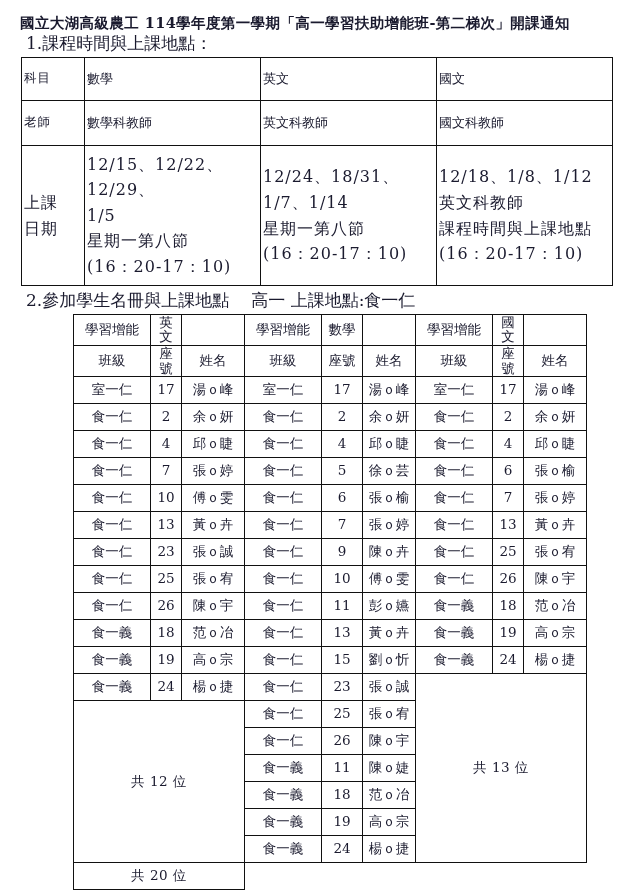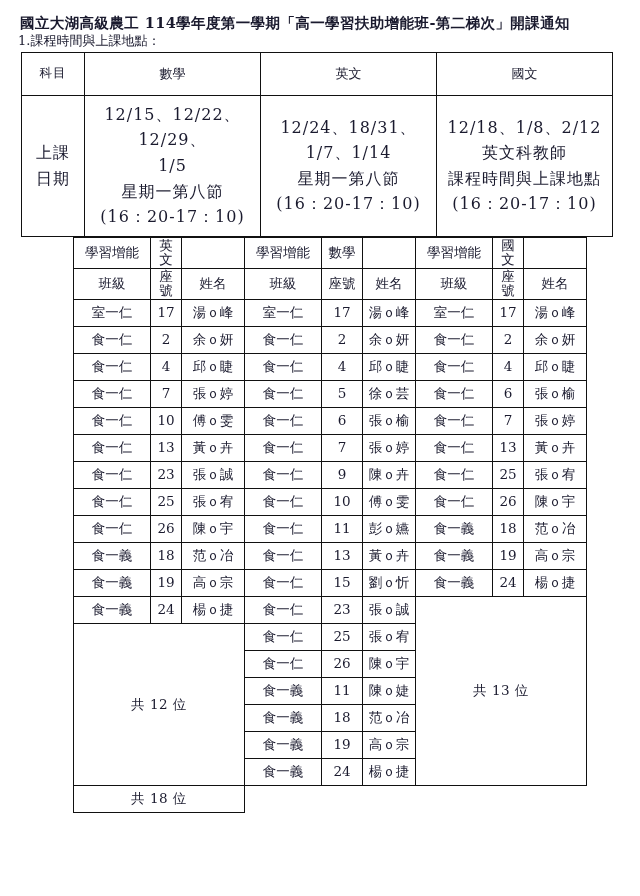--- a/index.html
+++ b/index.html
@@ -32,9 +32,9 @@
     margin: 0 0 1px 2px;
   }
   .section-line {
-    font-size: 13px;
+    font-size: 17px;
     line-height: 1.2;
-    margin: 0 0 3px 0;
+    margin: 0 0 3px 8px;
     white-space: nowrap;
   }
   .section-line.two {

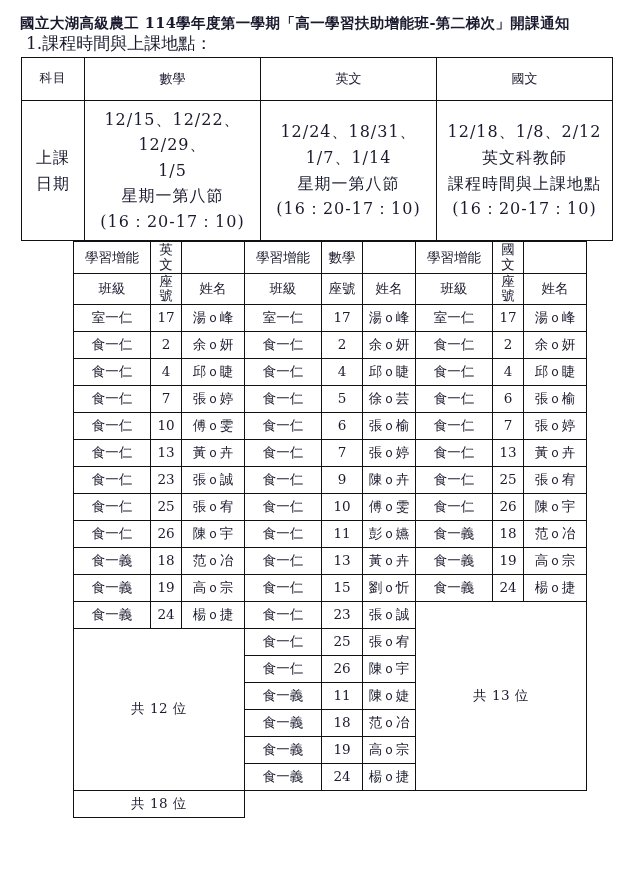--- a/index.html
+++ b/index.html
@@ -55,7 +55,6 @@
   }
   table.sched td {
     border: 1px solid #111;
-    text-align: center;
     vertical-align: middle;
     font-size: 13px;
     line-height: 1.5;

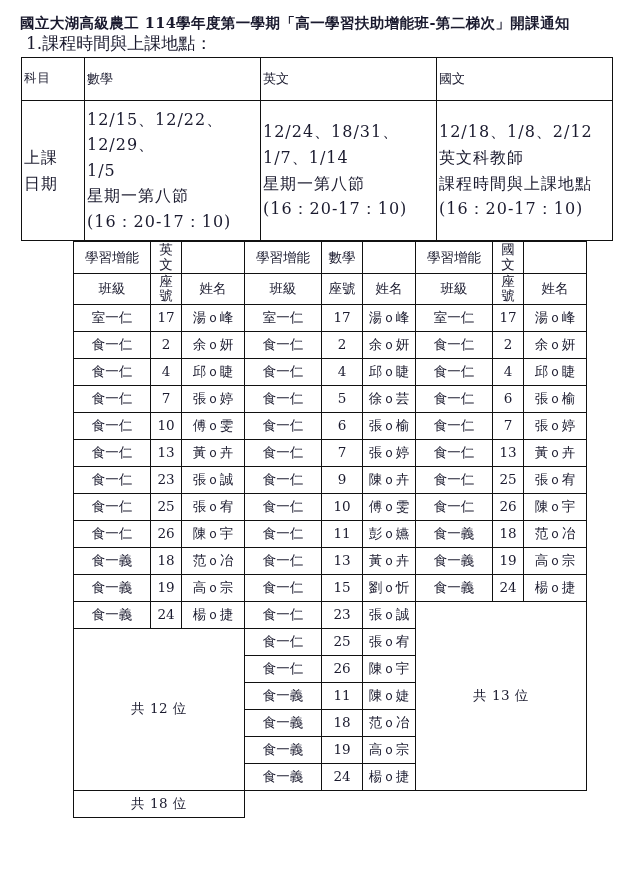--- a/index.html
+++ b/index.html
@@ -131,6 +131,12 @@
         <td>數學</td>
         <td>英文</td>
         <td>國文</td>
+      </tr>
+      <tr class="r-teacher">
+        <td class="rowhead">老師</td>
+        <td>數學科教師</td>
+        <td>英文科教師</td>
+        <td>國文科教師</td>
       </tr>
       <tr class="r-dates">
         <td class="rowhead">

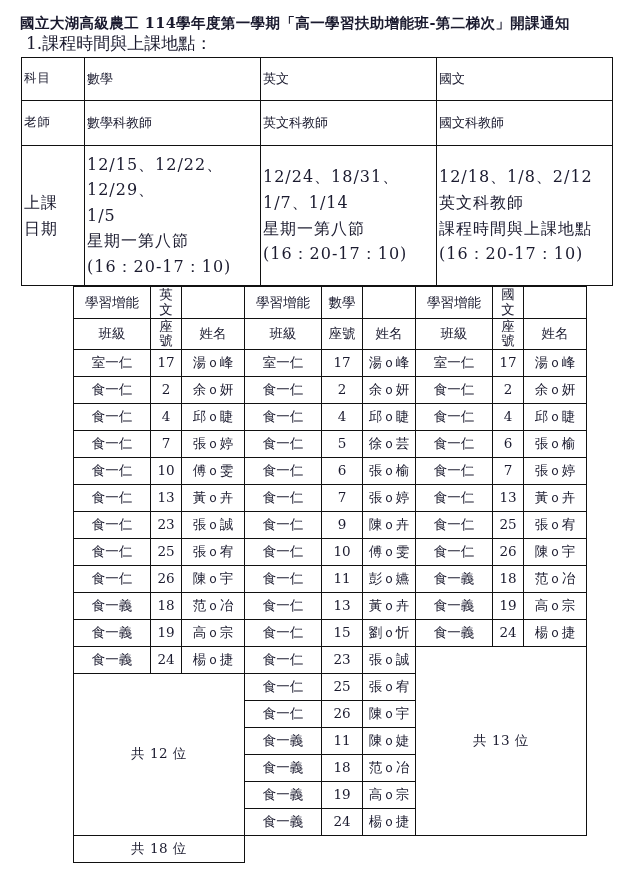--- a/index.html
+++ b/index.html
@@ -155,7 +155,7 @@
           <span class="rowhead-stack">(16：20-17：10)</span>
         </td>
         <td>
-          <span class="rowhead-stack">12/18、1/8、2/12</span>
+          <span class="rowhead-stack">12/18、1/8、1/12</span>
           <span class="rowhead-stack">英文科教師</span>
           <span class="rowhead-stack">課程時間與上課地點</span>
           <span class="rowhead-stack">(16：20-17：10)</span>

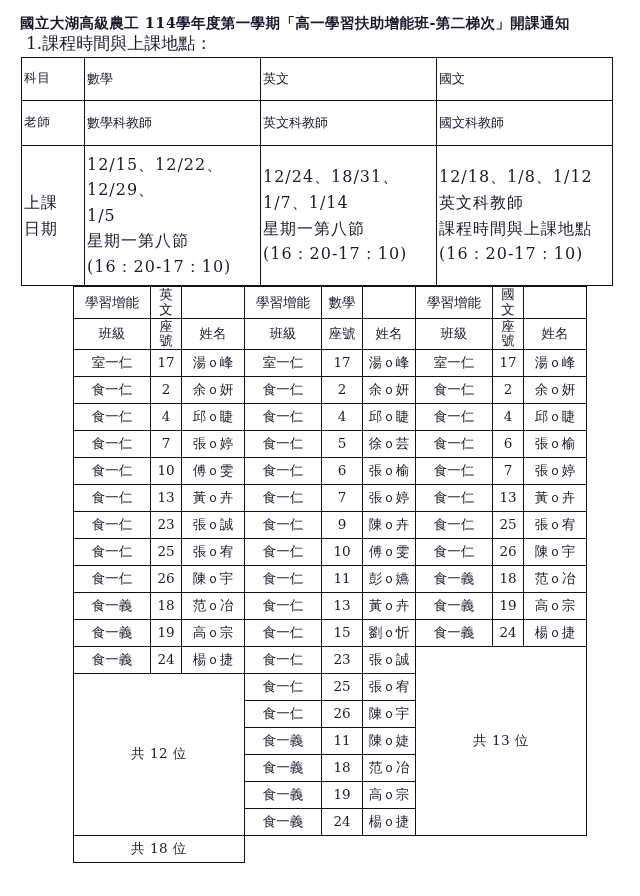--- a/index.html
+++ b/index.html
@@ -164,6 +164,9 @@
     </tbody>
   </table>
 
+  <div class="section-line two">
+    <span>2.參加學生名冊與上課地點</span><span class="section-gap"></span><span>高一</span>&nbsp;<span>上課地點:食一仁</span>
+  </div>
 
   <table class="roster">
     <tbody id="roster-body">

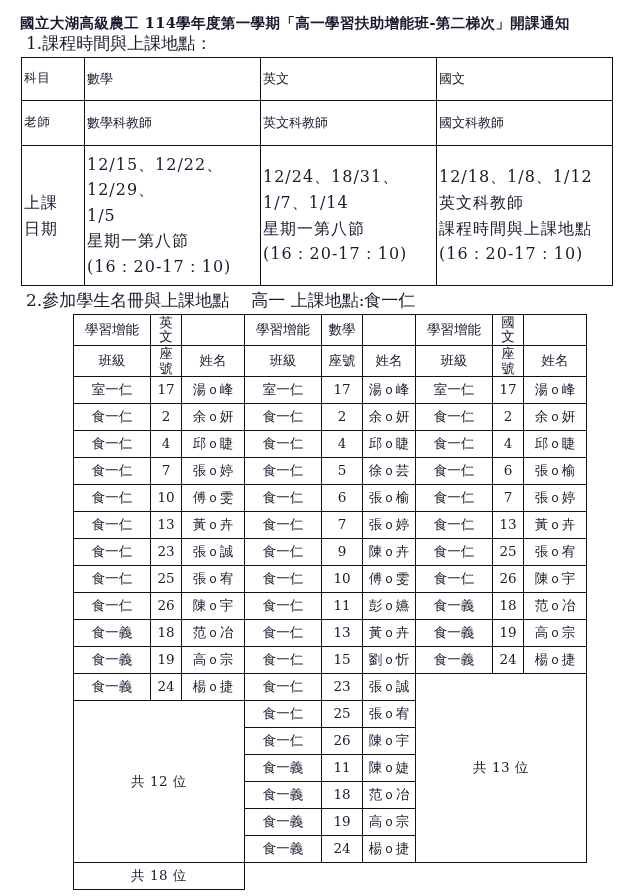--- a/index.html
+++ b/index.html
@@ -354,7 +354,7 @@
           <td class="c-name-w">楊ｏ捷</td>
         </tr>
         <tr>
-          <td class="total-cell total-left" colspan="3">共 18 位</td>
+          <td class="total-cell total-left" colspan="3">共 20 位</td>
         </tr>
       </tbody>
   </table>

